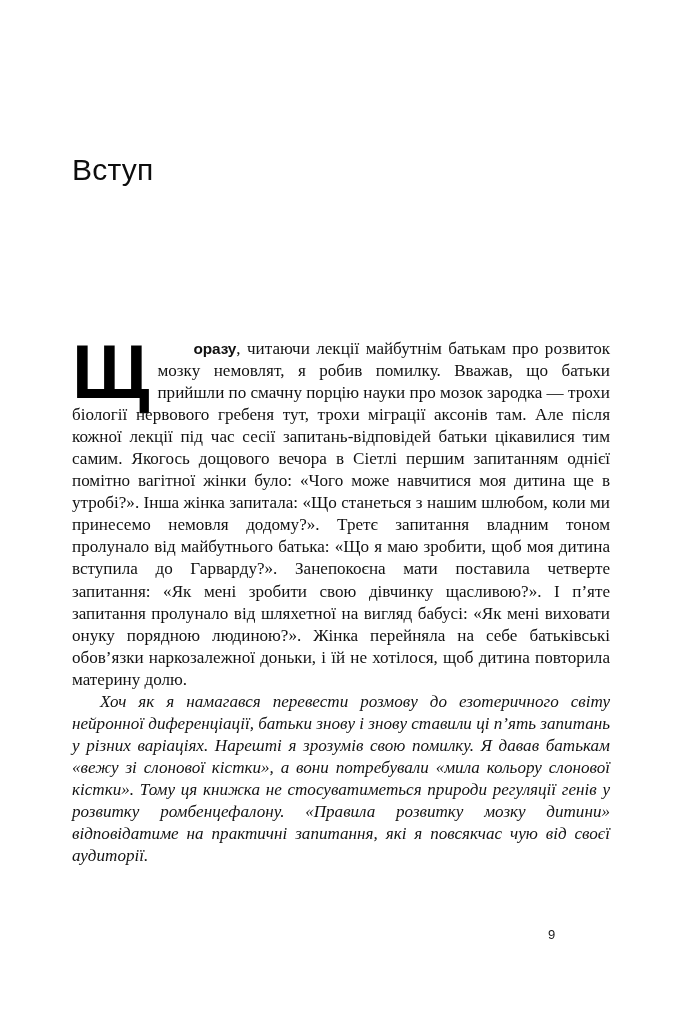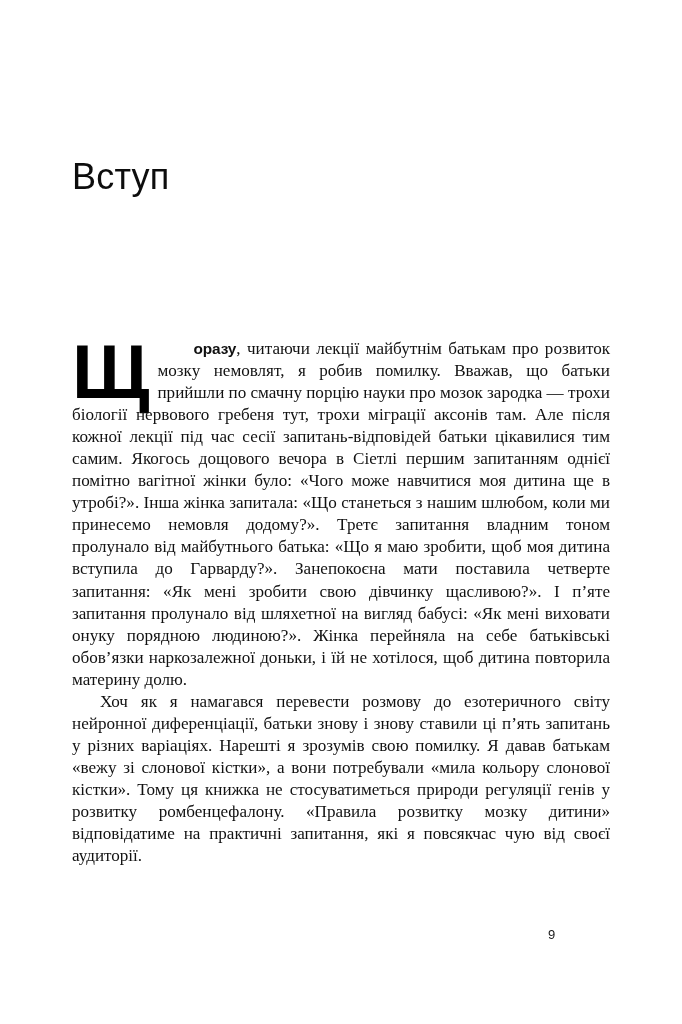--- a/index.html
+++ b/index.html
@@ -30,7 +30,7 @@
     left: 72px;
     top: 133px;
     font-family: "Liberation Sans", "DejaVu Sans", sans-serif;
-    font-size: 36px;
+    font-size: 30px;
     font-weight: 400;
     letter-spacing: 0.2px;
     color: #0d0d0d;

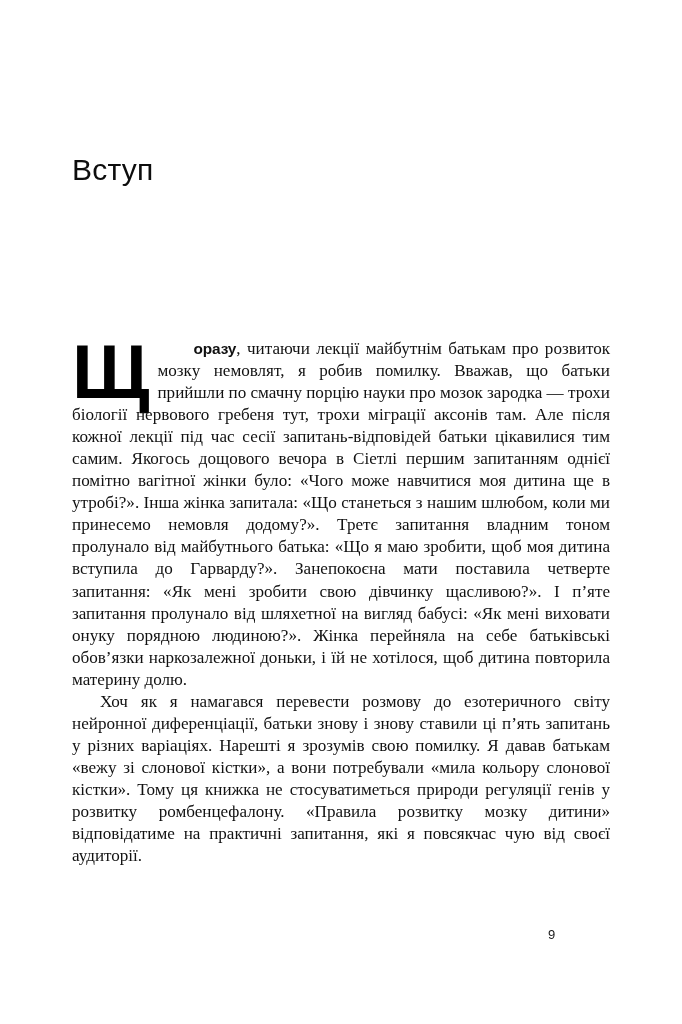--- a/index.html
+++ b/index.html
@@ -59,6 +59,7 @@
 
   .body-paragraph.indented {
     text-indent: 28px;
+    font-style: italic;
   }
 
   

